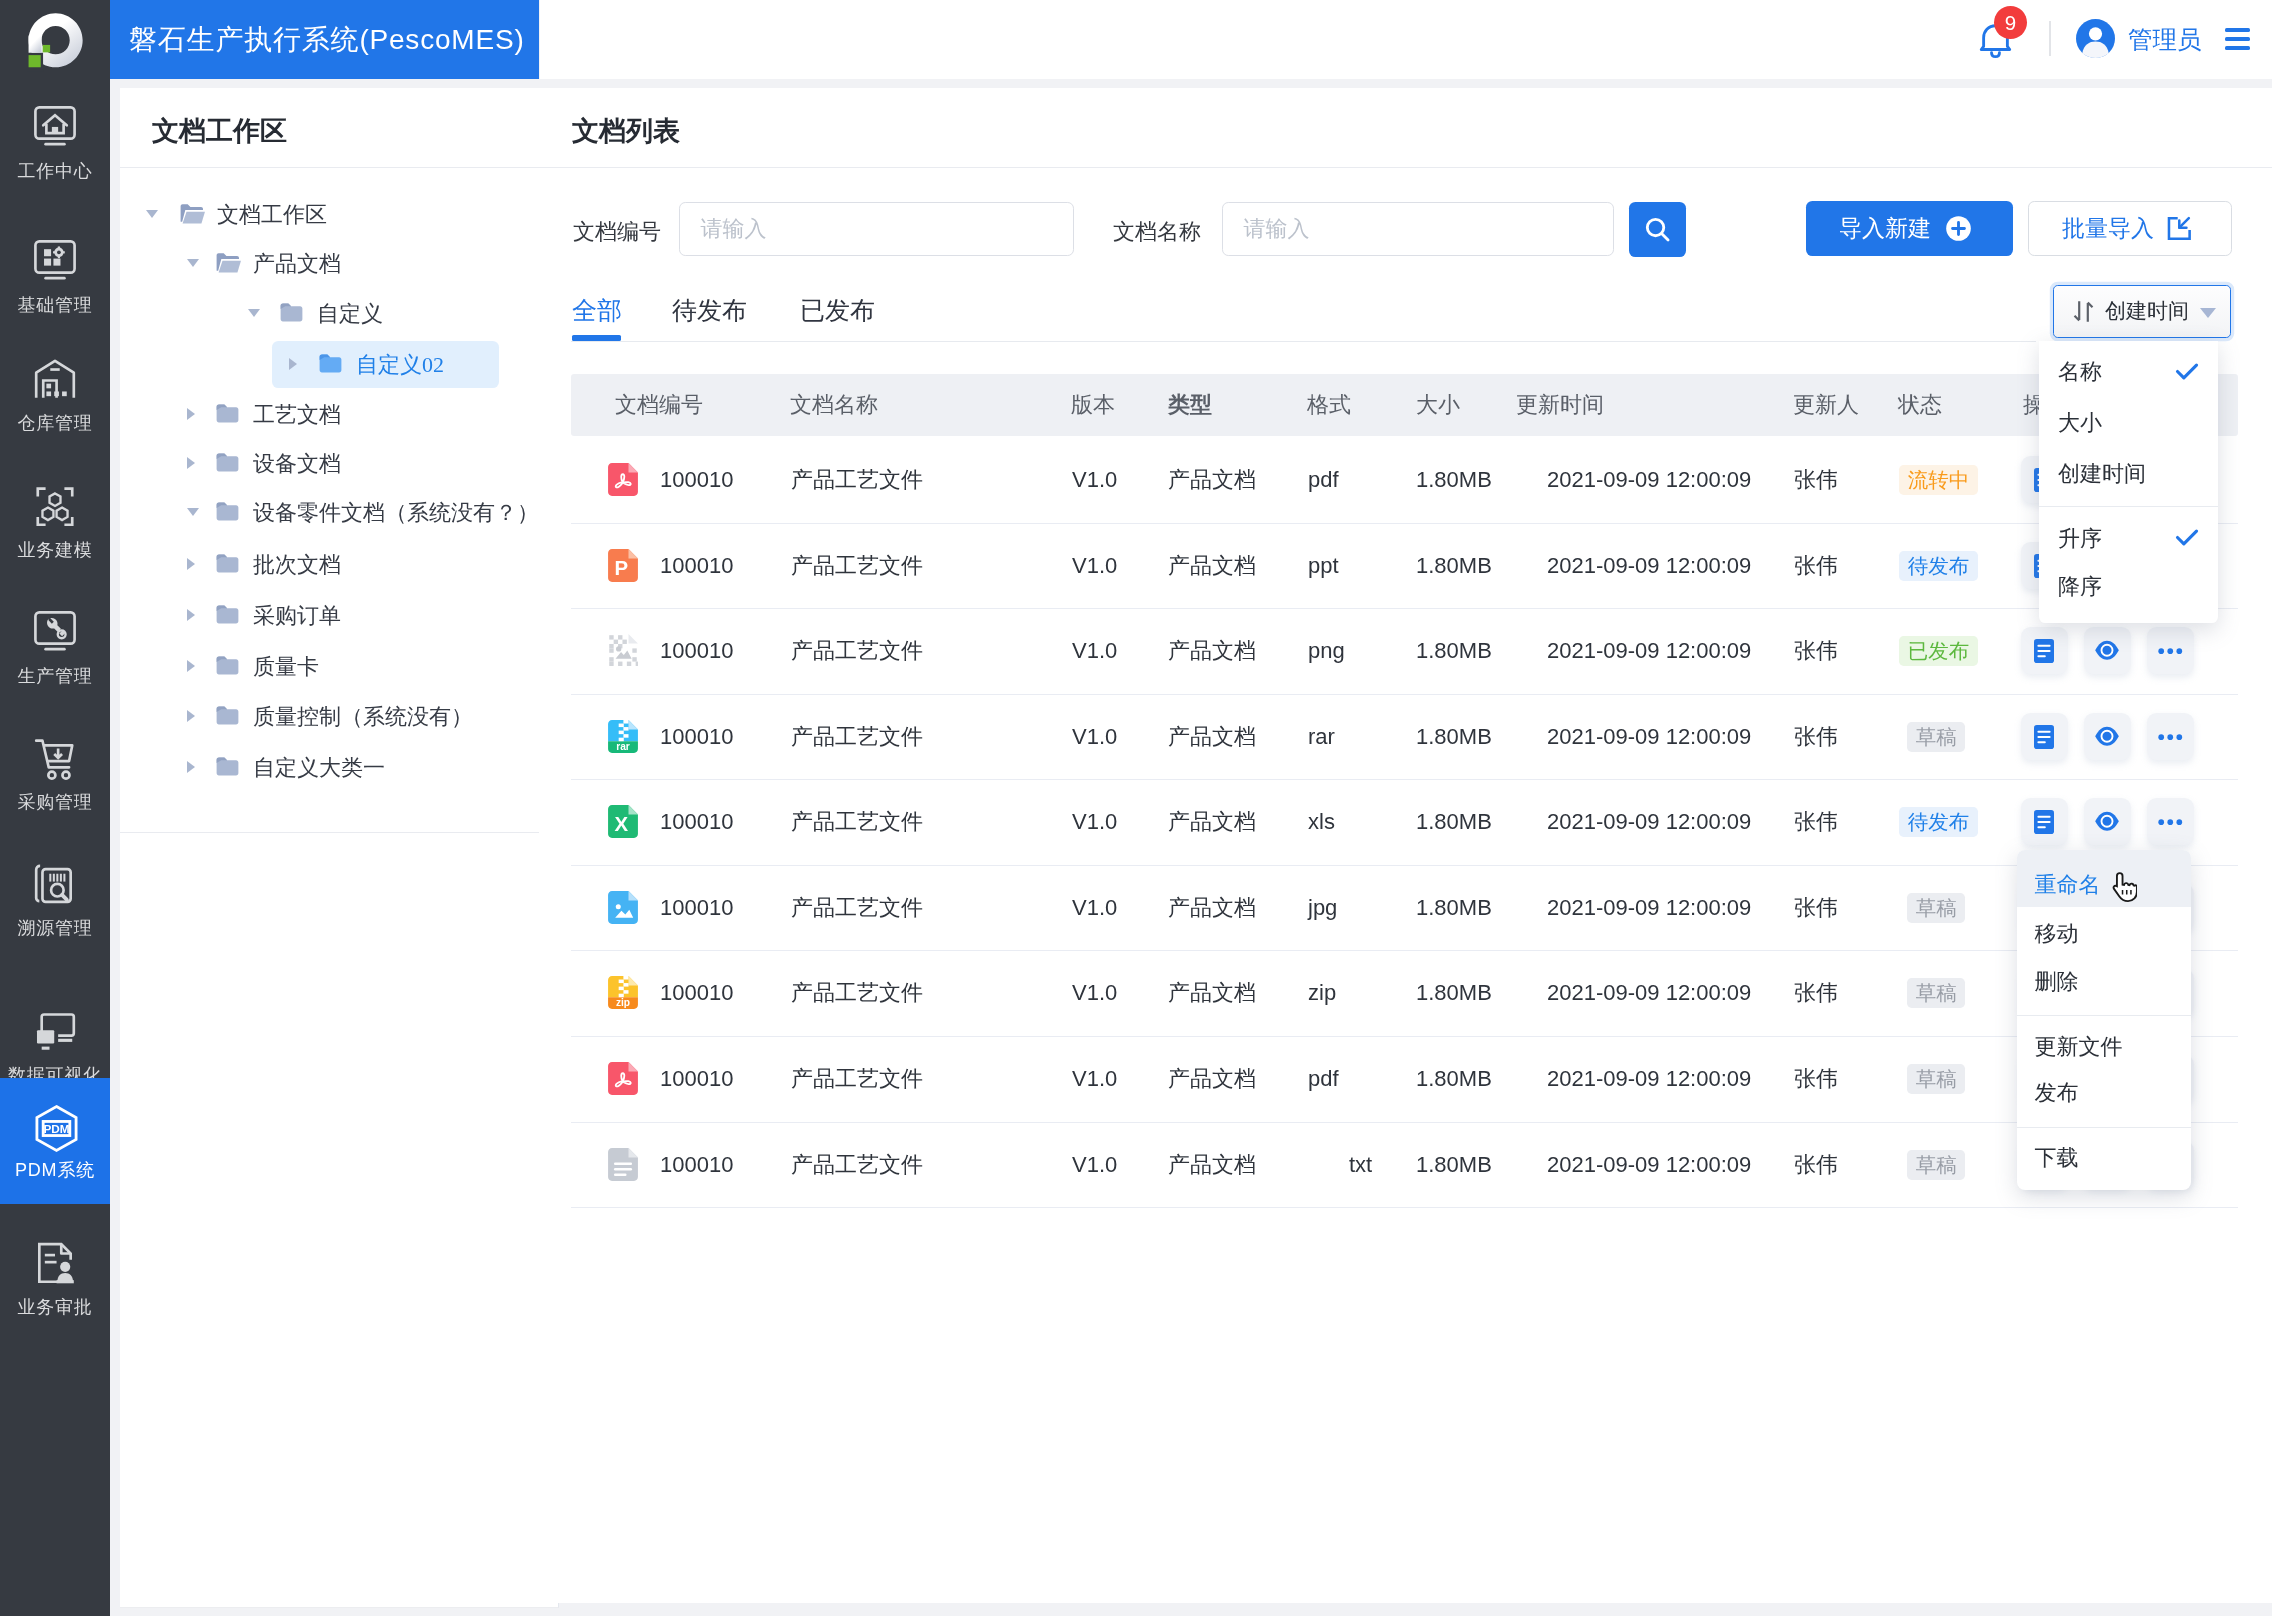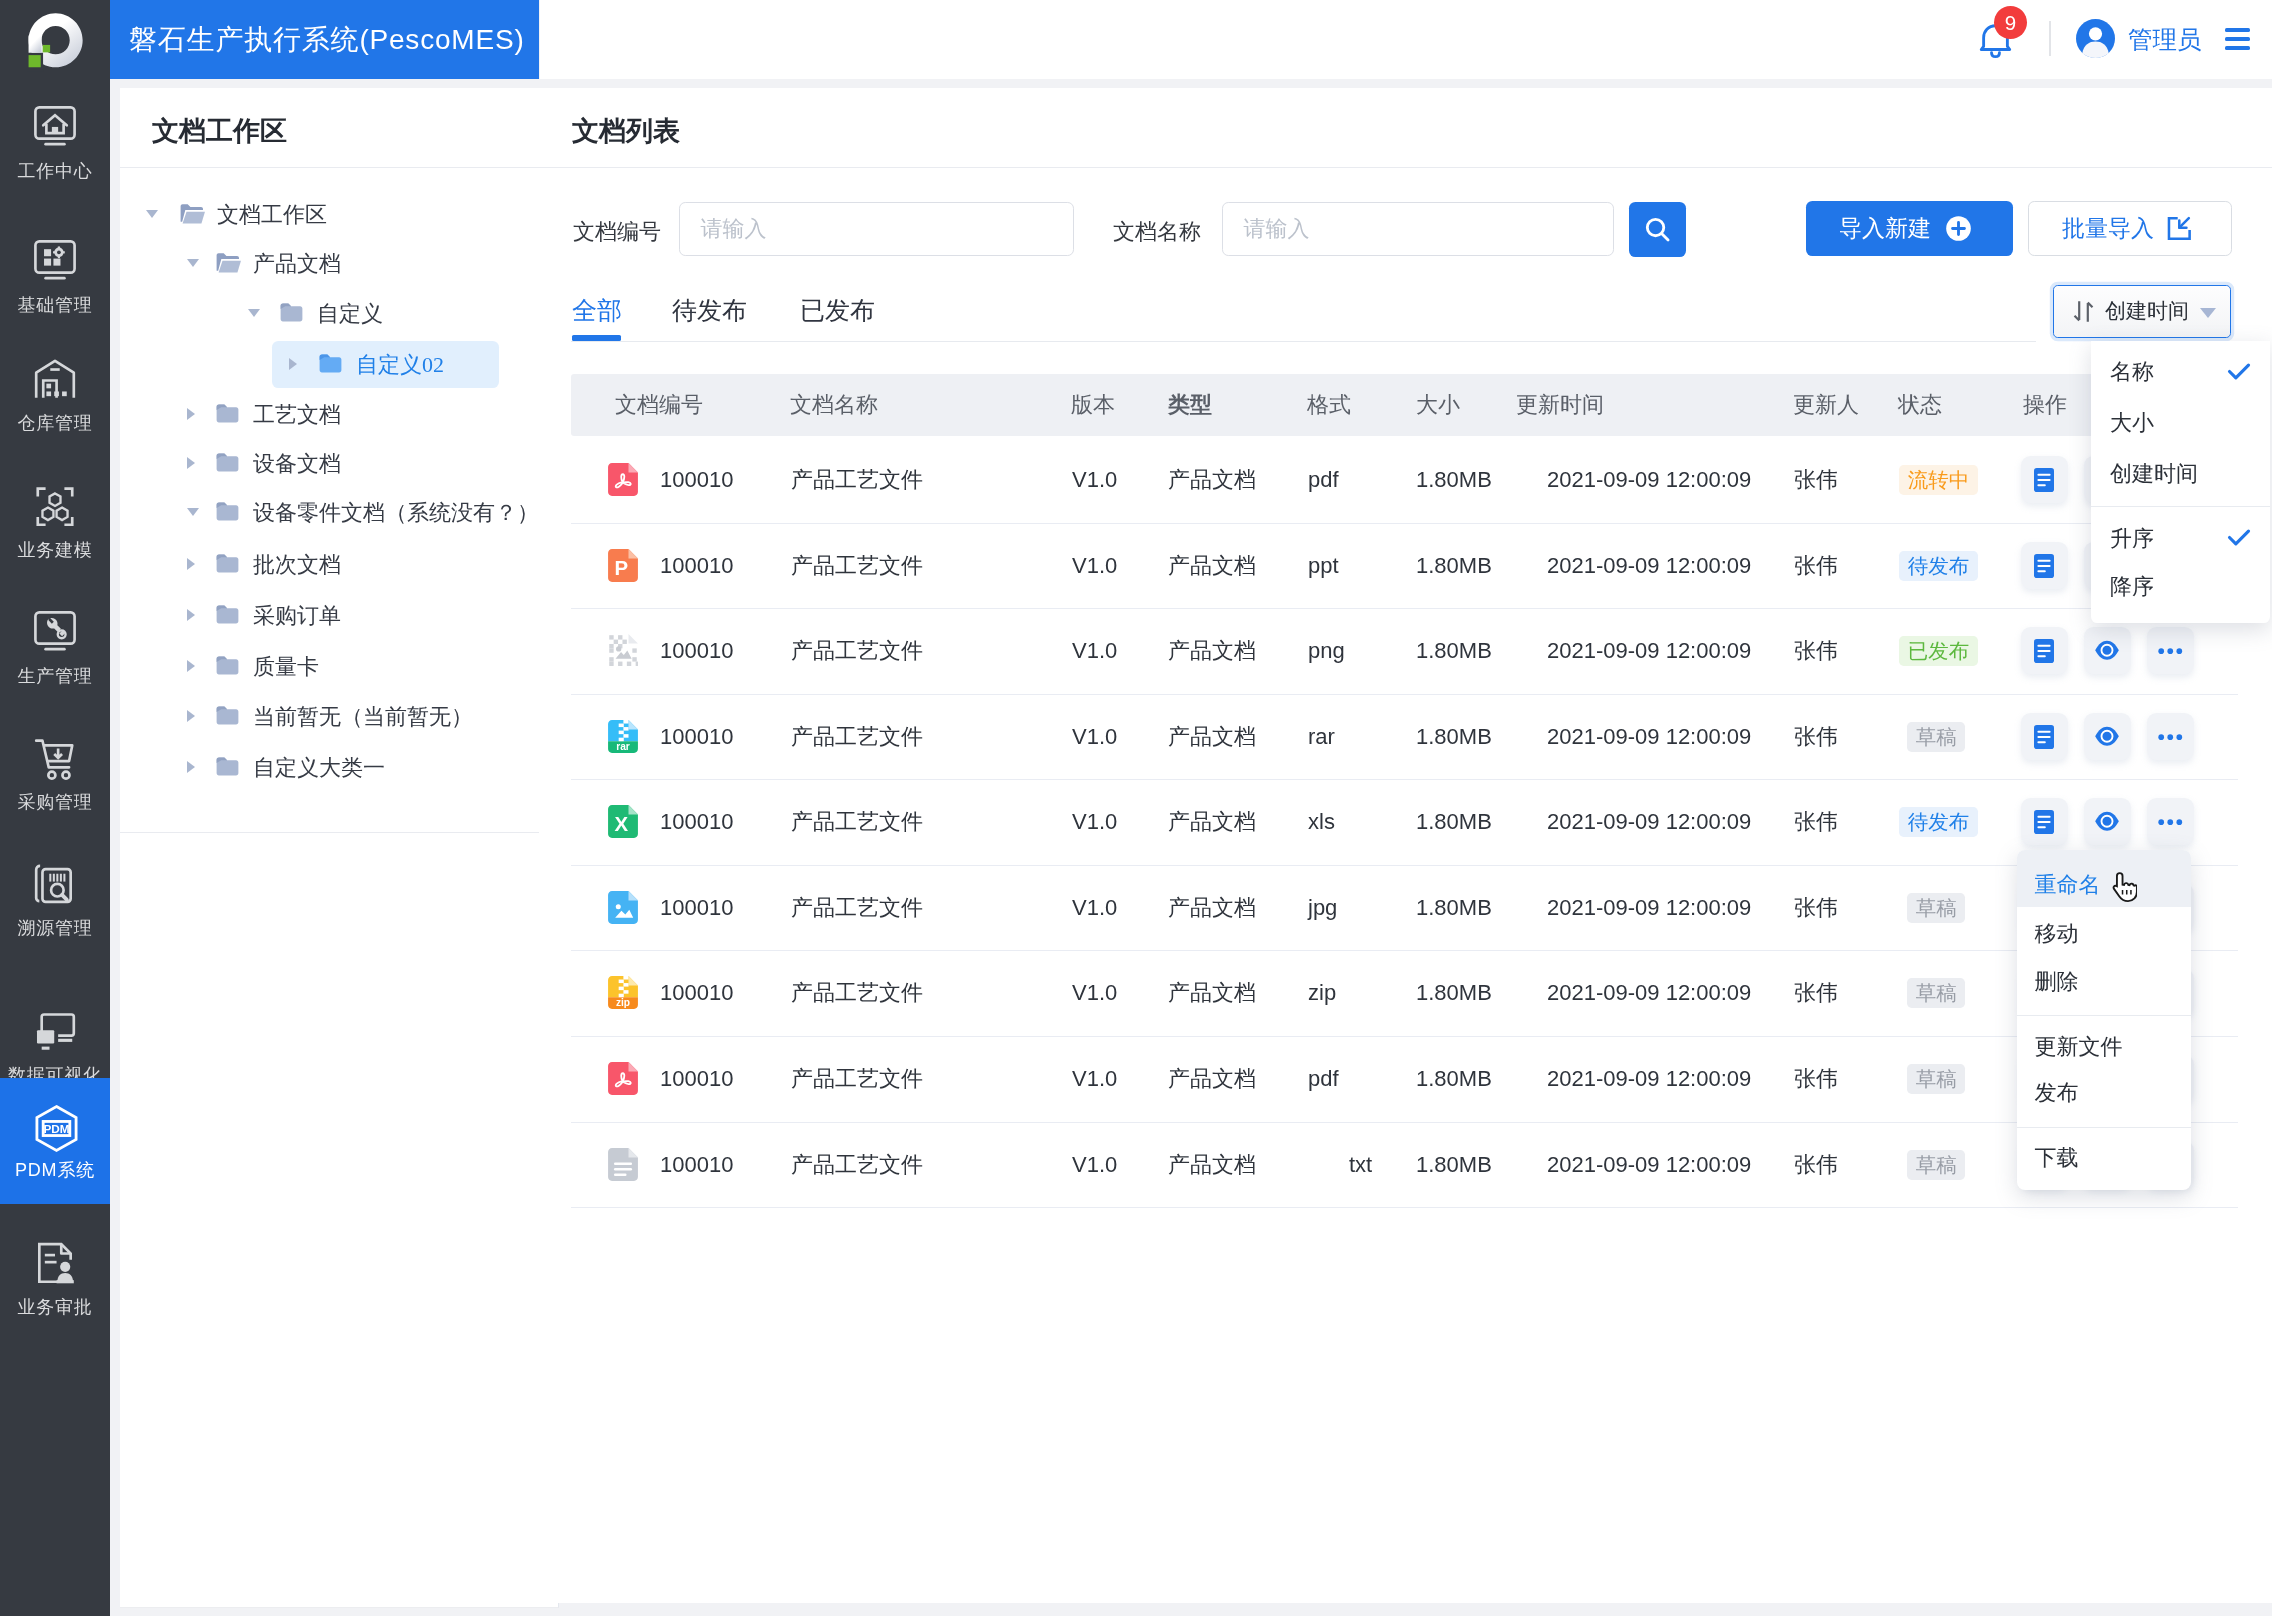--- a/index.html
+++ b/index.html
@@ -776,7 +776,7 @@
       <div class="abs" style="left:146px;top:22px;width:0;height:0;border-left:8.7px solid transparent;border-right:8.7px solid transparent;border-top:10.3px solid #a7b6d4;"></div>
     </div>
 
-    <div class="ddpanel" style="left:1552px;top:253px;width:179px;height:282px;border-radius:0 0 6.3px 6.3px;">
+    <div class="ddpanel" style="left:1500px;top:253px;width:179px;height:282px;border-radius:0 0 6.3px 6.3px;">
       <div class="dditem" style="left:19px;top:14px;">名称</div>
       <svg class="abs" style="left:136px;top:20.5px;" width="24" height="19" viewBox="0 0 30 24">
         <path d="M3 12 L11 20 L27 4" fill="none" stroke="#2176e8" stroke-width="4" stroke-linecap="round" stroke-linejoin="round"></path>

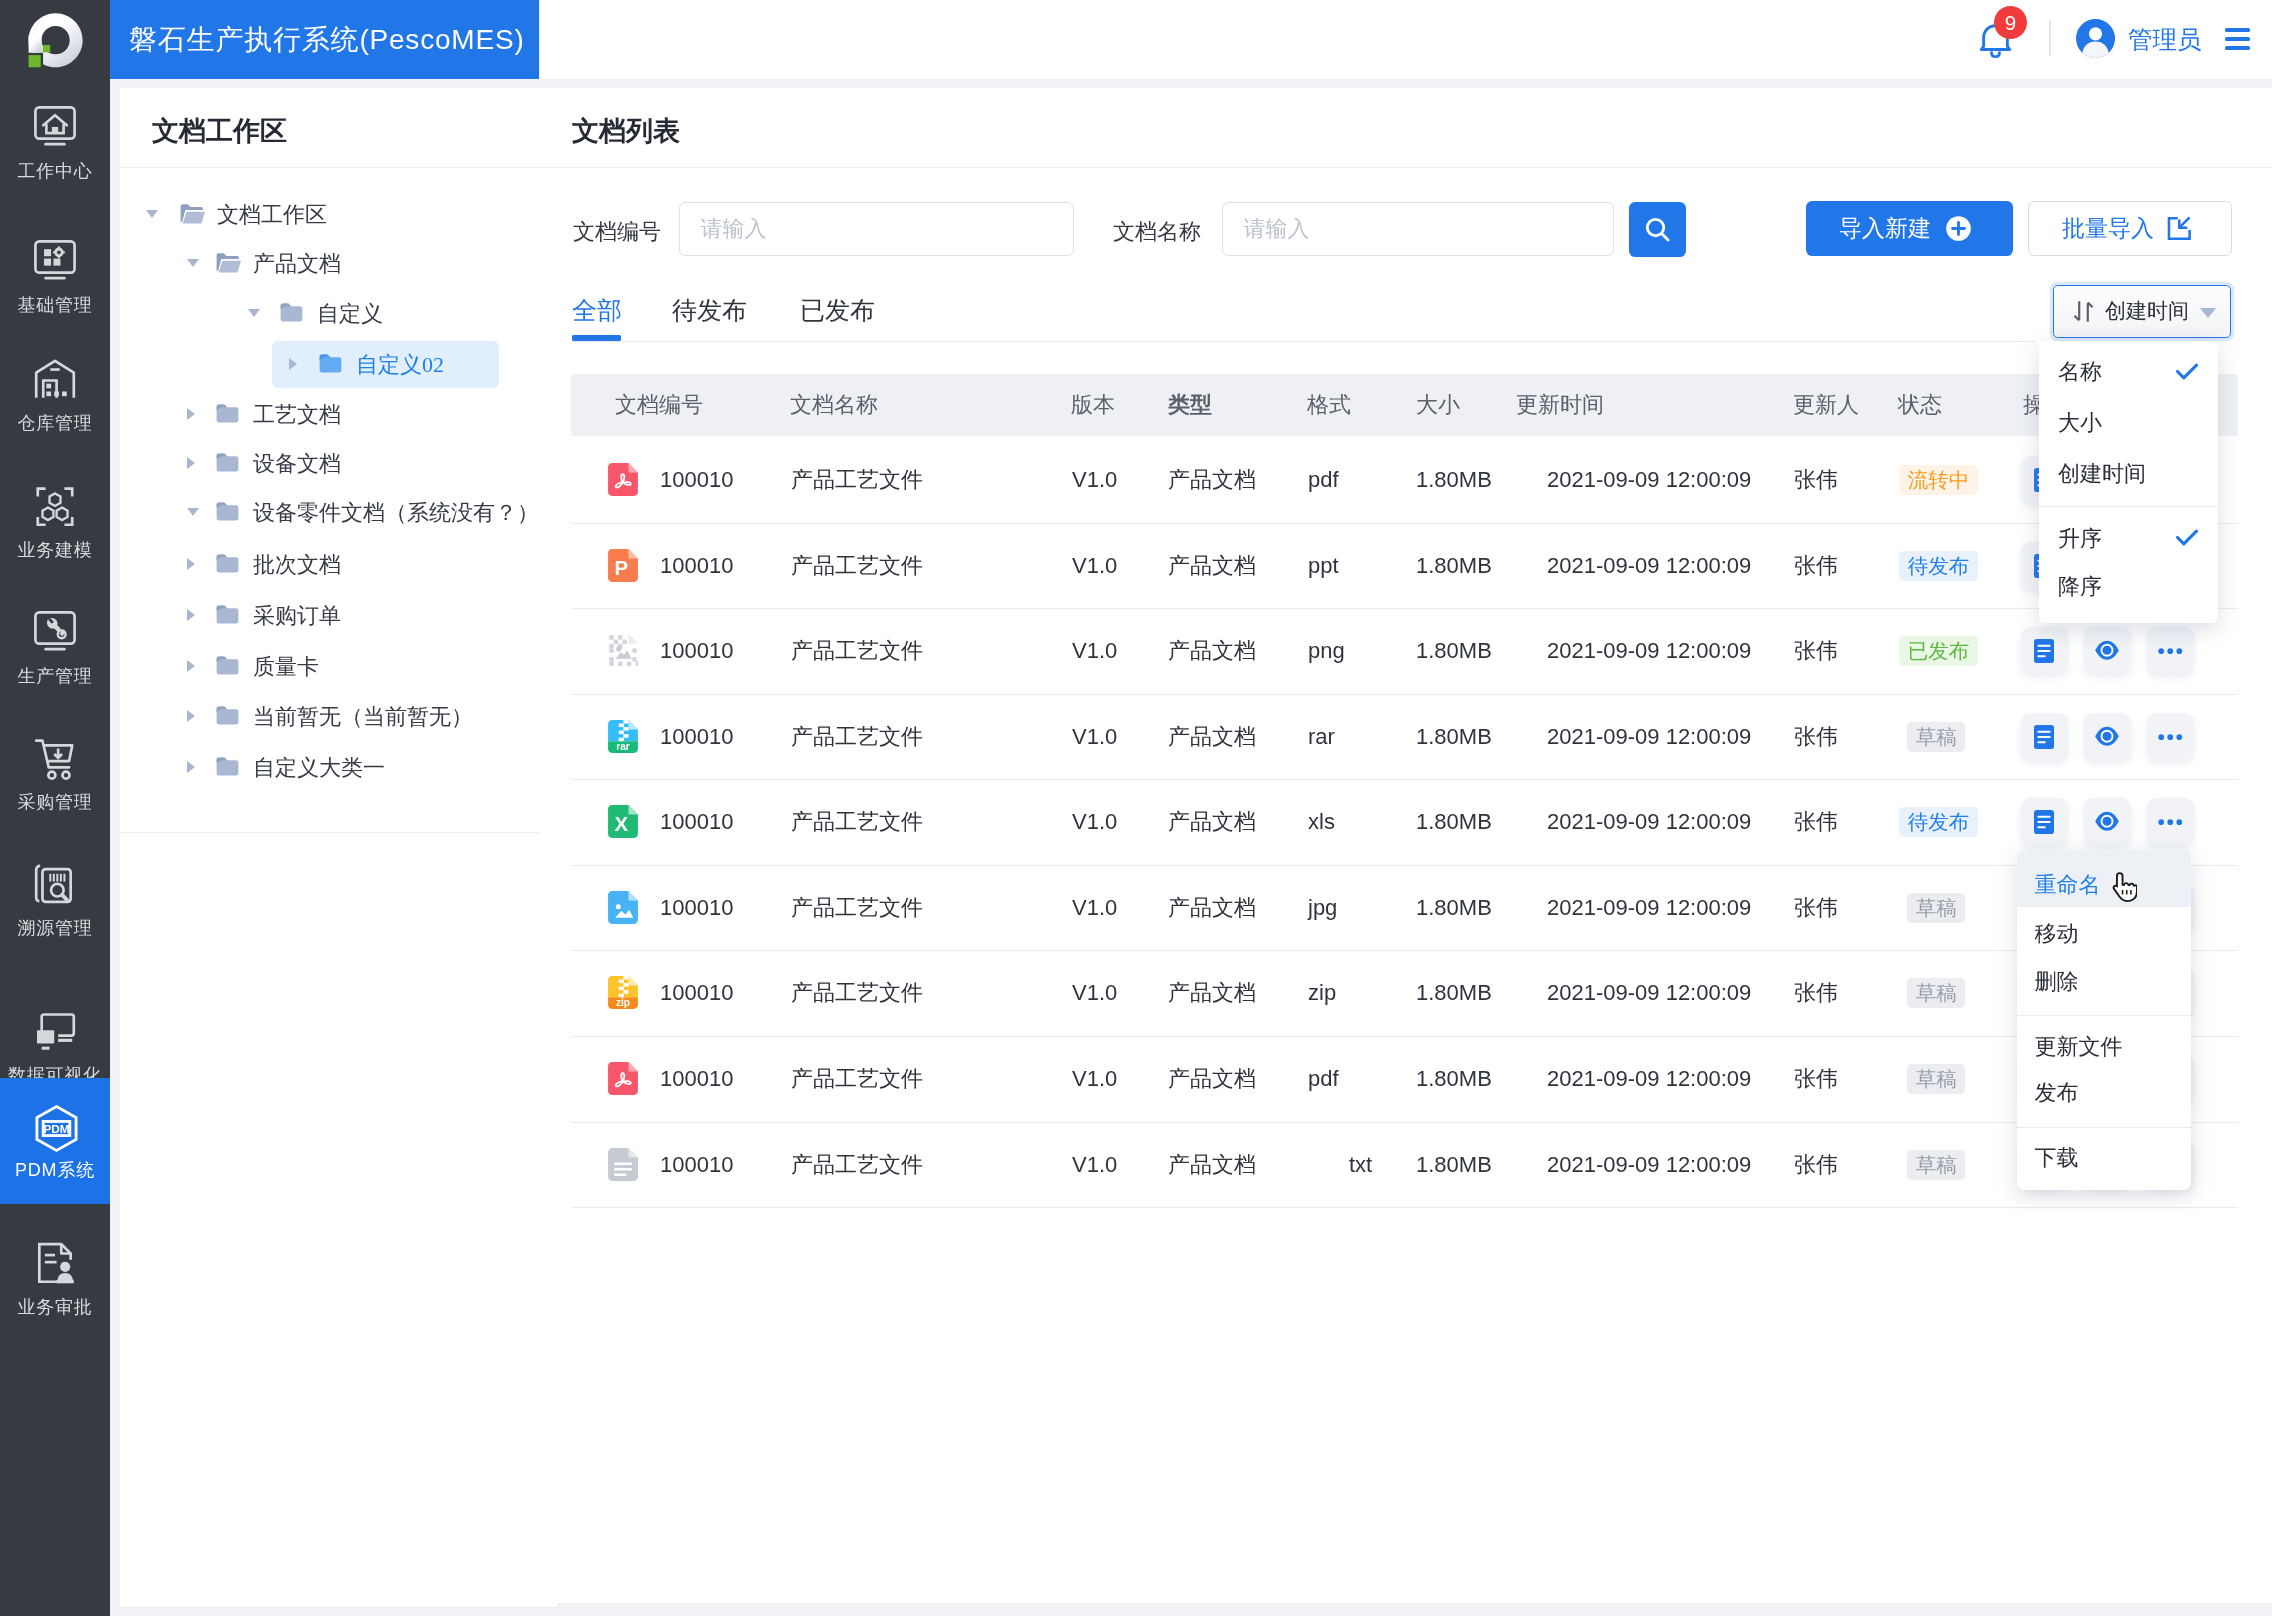--- a/index.html
+++ b/index.html
@@ -299,7 +299,7 @@
         <path d="M2 5 C2 3 3.3 2 5 2 L12 2 L15.5 5.5 L27 5.5 C28.8 5.5 30 6.8 30 8.5 L30 22 C30 23.8 28.8 25 27 25 L5 25 C3.3 25 2 23.8 2 22 Z" fill="#a9b7d2"></path>
         <path d="M2 5 C2 3 3.3 2 5 2 L12 2 L15.5 5.5 L8 5.5 L2 9 Z" fill="#92a2c2"></path>
       </svg>
-      <span class="abs" style="left:133px;">当前暂无（当前暂无）</span>
+      <span class="abs" style="left:133px;">质量控制（系统没有）</span>
     </div>
     <div class="trow" style="left:0;top:654px;">
       <span class="caret right" style="left:65px;"></span>

